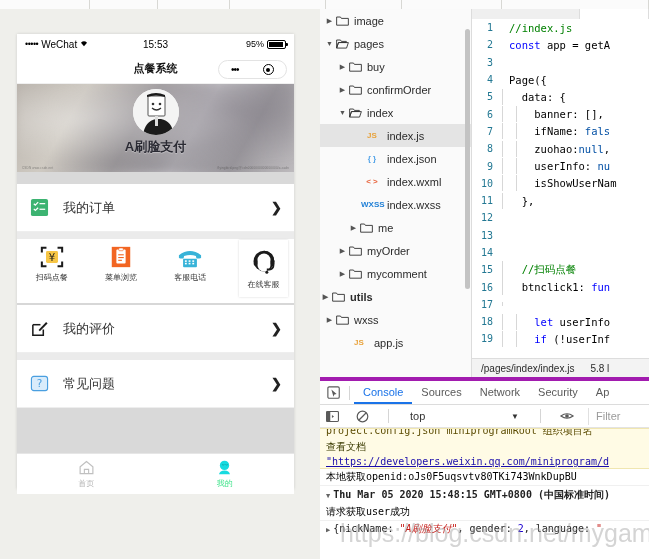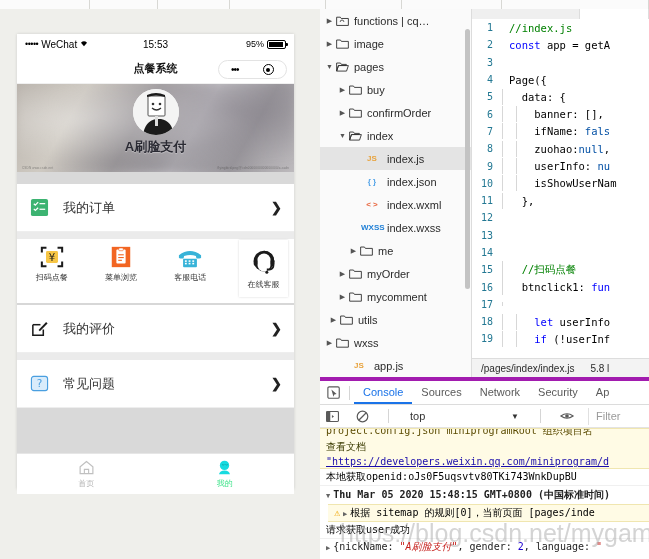--- a/index.html
+++ b/index.html
@@ -482,16 +482,6 @@
 
   <div class="tree-pane" id="treePane">
     <div class="tree-scroll"></div>
-  <div class="tnode" style="padding-left: 4px;">
-        <span class="arrow">▶</span>
-        <span class="fico">
-          <svg width="13" height="11" viewBox="0 0 14 12">
-            <path d="M0.6 2.4 h4 l1 1.4 h7.8 v7.6 H0.6 z" stroke="#333" stroke-width="1" fill="none"></path>
-            <path d="M4.5 7.5 a2 2 0 0 1 4 0" stroke="#333" stroke-width="0.9" fill="none"></path>
-          </svg>
-        </span>
-        <span class="tlabel">functions | cq…</span>
-      </div>
       <div class="tnode" style="padding-left: 4px;">
         <span class="arrow">▶</span>
         <span class="fico">

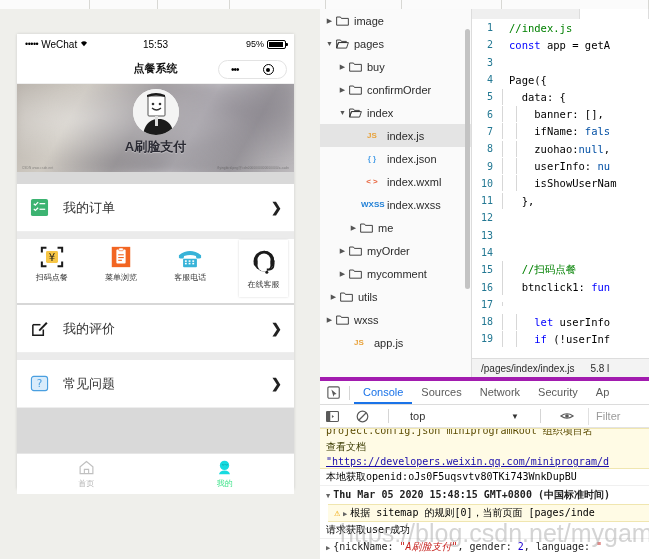--- a/index.html
+++ b/index.html
@@ -576,7 +576,7 @@
         </span>
         <span class="tlabel">mycomment</span>
       </div>
-      <div class="tnode" style="padding-left: 8px;">
+      <div class="tnode" style="padding-left: 0; font-weight: bold;">
         <span class="arrow">▶</span>
         <span class="fico">
           <svg width="13" height="11" viewBox="0 0 14 12">

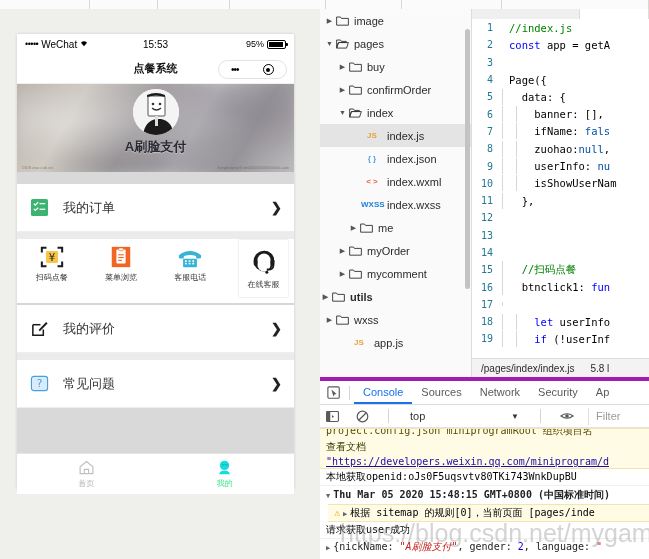--- a/index.html
+++ b/index.html
@@ -684,7 +684,6 @@
         <div class="warnblk" style="border-top: none;"><span class="lnk" style="white-space:nowrap">"https://developers.weixin.qq.com/miniprogram/d</span></div>
         <div class="msg"><span style="font-family:'Liberation Sans',sans-serif">本地获取</span>openid:oJs0F5uqsvtv80TKi743WnkDupBU</div>
         <div class="grp-hdr"><span class="tri">▼</span>Thu Mar 05 2020 15:48:15 GMT+0800 (中国标准时间)</div>
-        <div class="warnblk" style="margin-left: 8px;"><span class="warn-ico">⚠</span><span class="tri">▶</span><span style="white-space:nowrap">根据 sitemap 的规则[0]，当前页面 [pages/inde</span></div>
         <div class="msg"><span style="font-family:'Liberation Sans',sans-serif">请求获取</span>user成功</div>
         <div class="objline"><span class="tri">▶</span>{nickName: <span class="str">"A刷脸支付"</span>, gender: <span class="num">2</span>, language: <span class="str">"</span></div>
         <div class="watermark">https://blog.csdn.net/mygame668</div>

